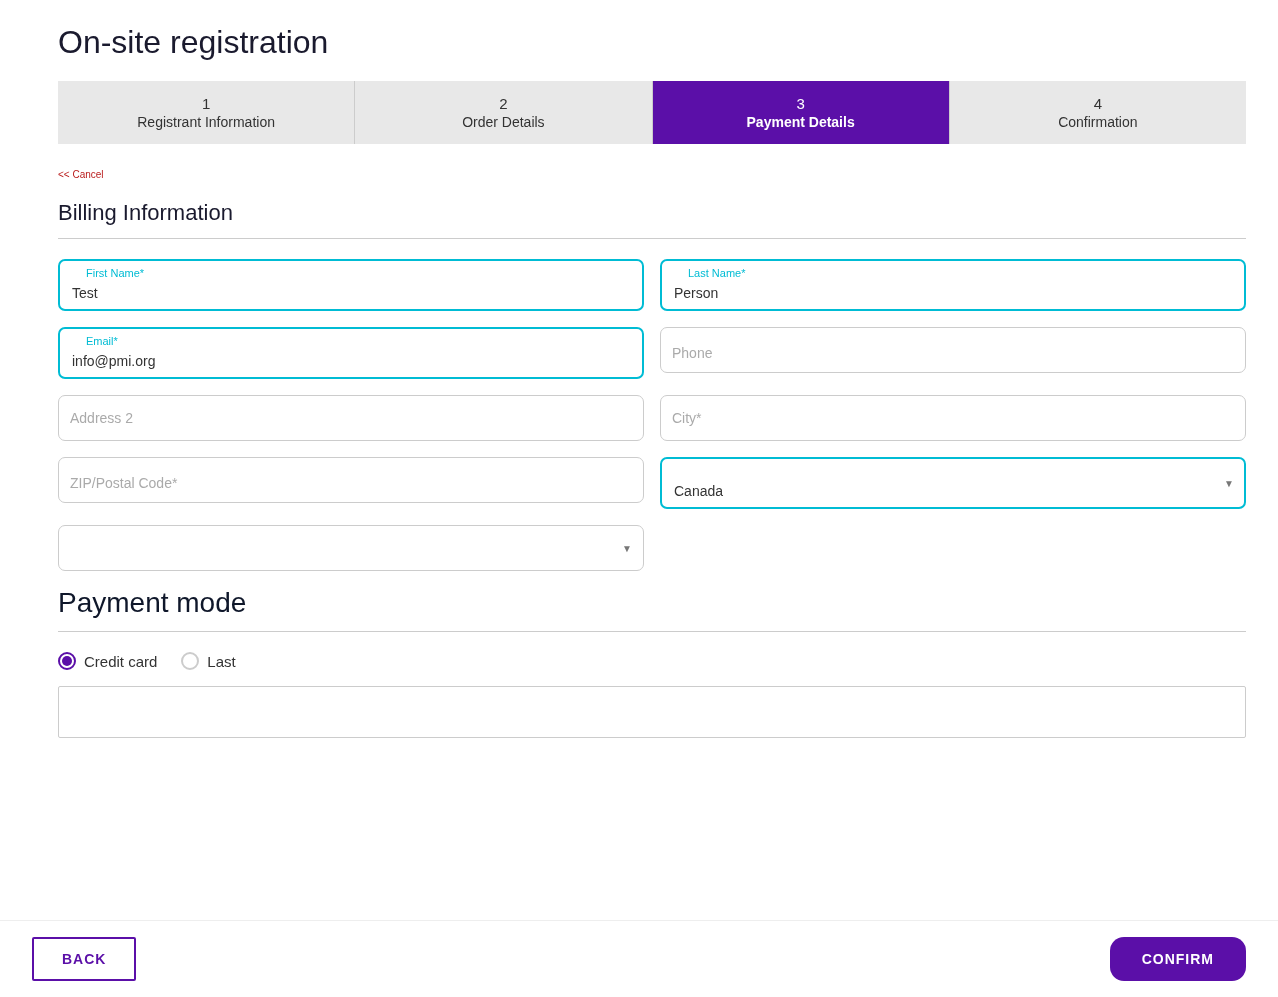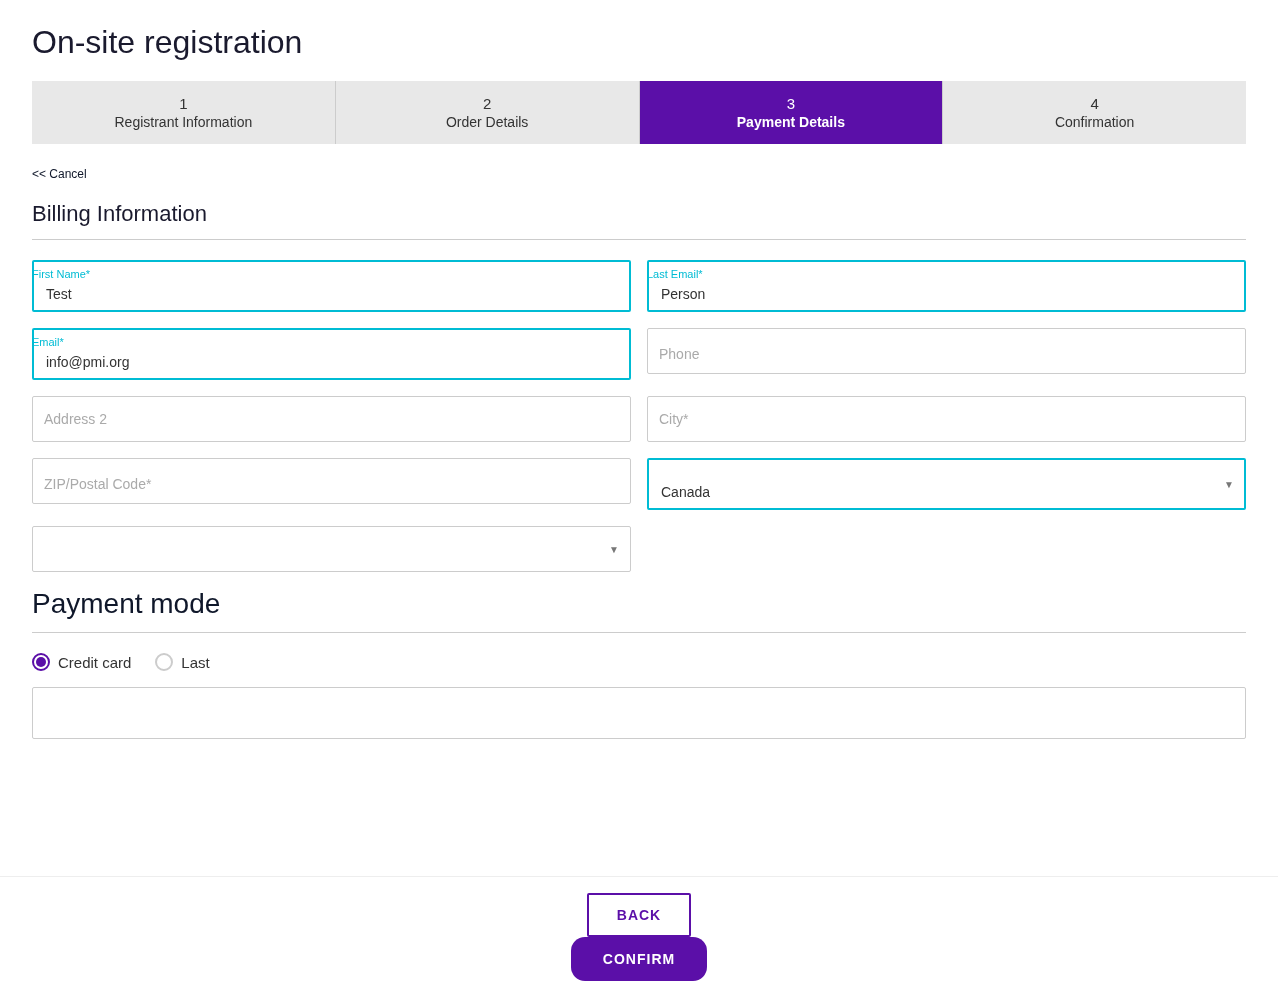--- a/index.html
+++ b/index.html
@@ -13,6 +13,7 @@
 
     .page-wrapper {
       padding: 24px 32px;
+      margin-left: 26px;
     }
 
     .page-title {

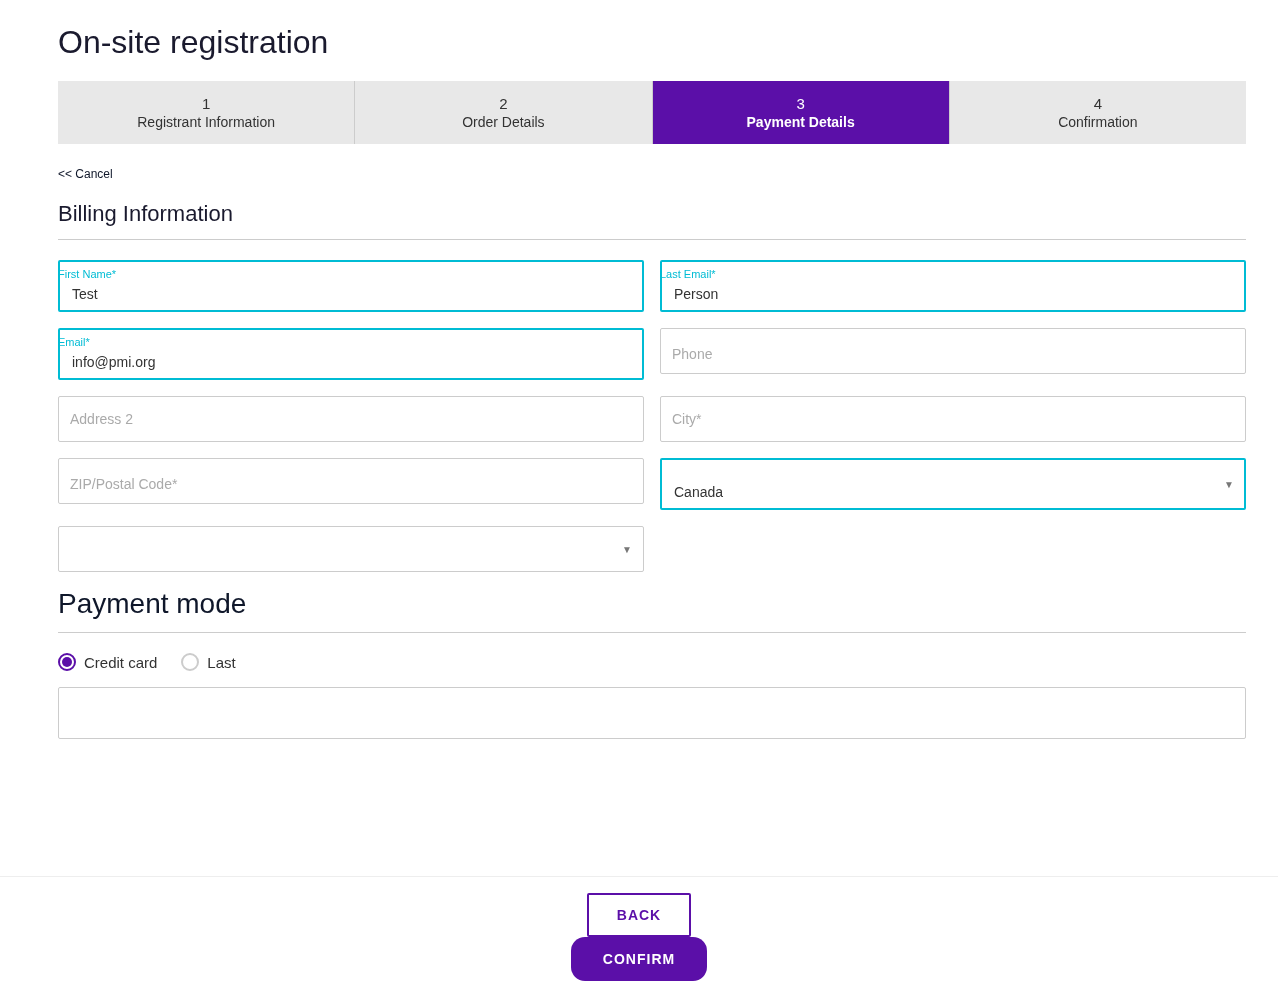--- a/index.html
+++ b/index.html
@@ -71,9 +71,9 @@
 
     
     .cancel-link {
-      color: #0f172a;
+      color: #b91c1c;
       text-decoration: none;
-      font-size: 12px;
+      font-size: 10px;
       display: inline-block;
       margin-bottom: 20px;
     }

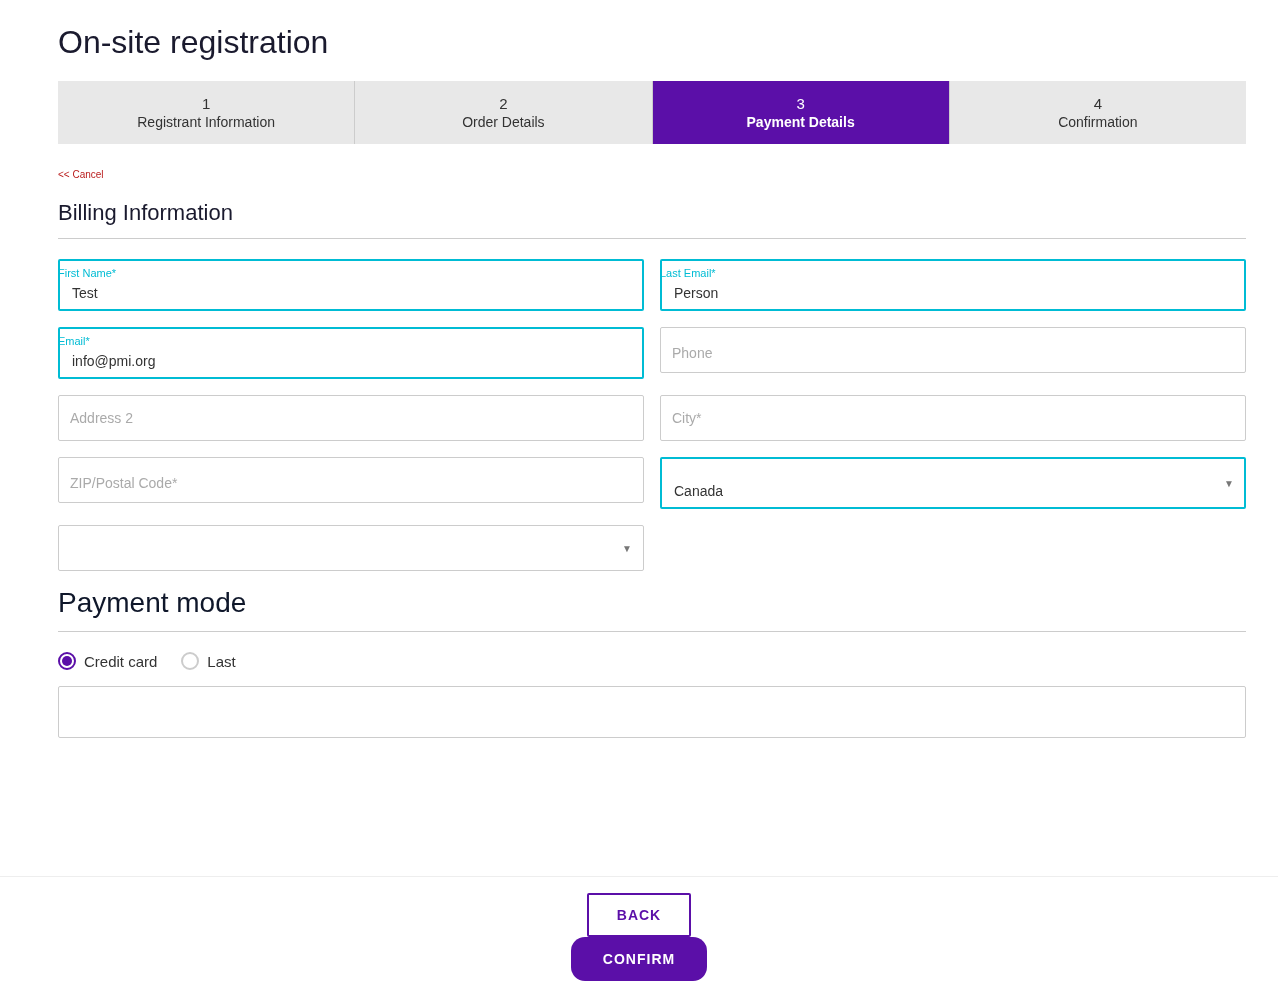--- a/index.html
+++ b/index.html
@@ -107,7 +107,7 @@
     .form-field label {
       position: absolute;
       top: 8px;
-      left: 0;
+      left: 28px;
       font-size: 11px;
       color: #777;
       pointer-events: none;

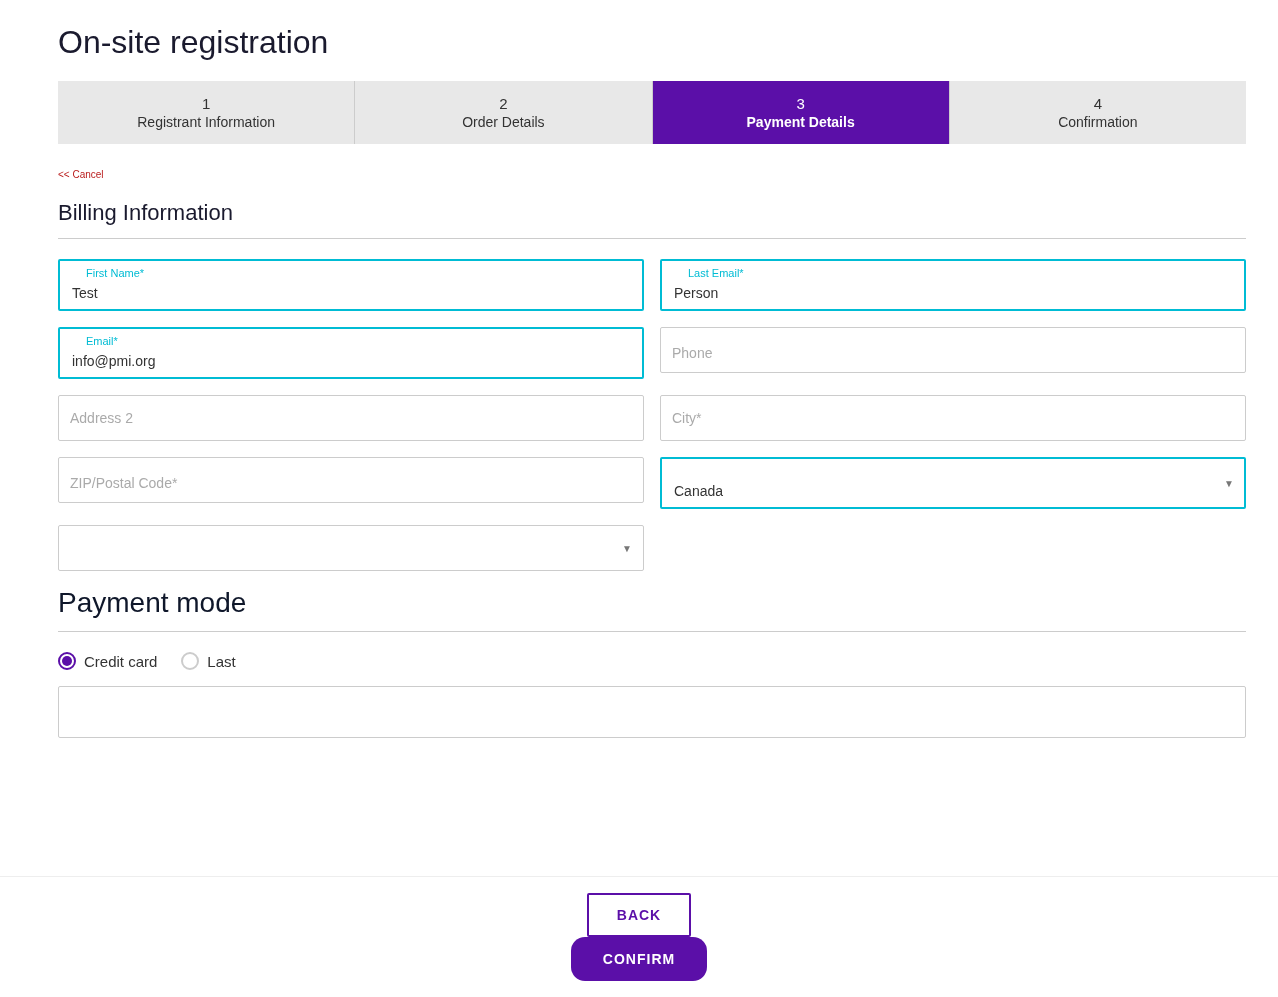--- a/index.html
+++ b/index.html
@@ -326,7 +326,7 @@
         <input type="text" value="Test" style="">
       </div>
       <div class="form-field active-field">
-        <label>Last Email*</label>
+        <label>Last Name*</label>
         <input type="text" value="Person" style="">
       </div>
     </div>

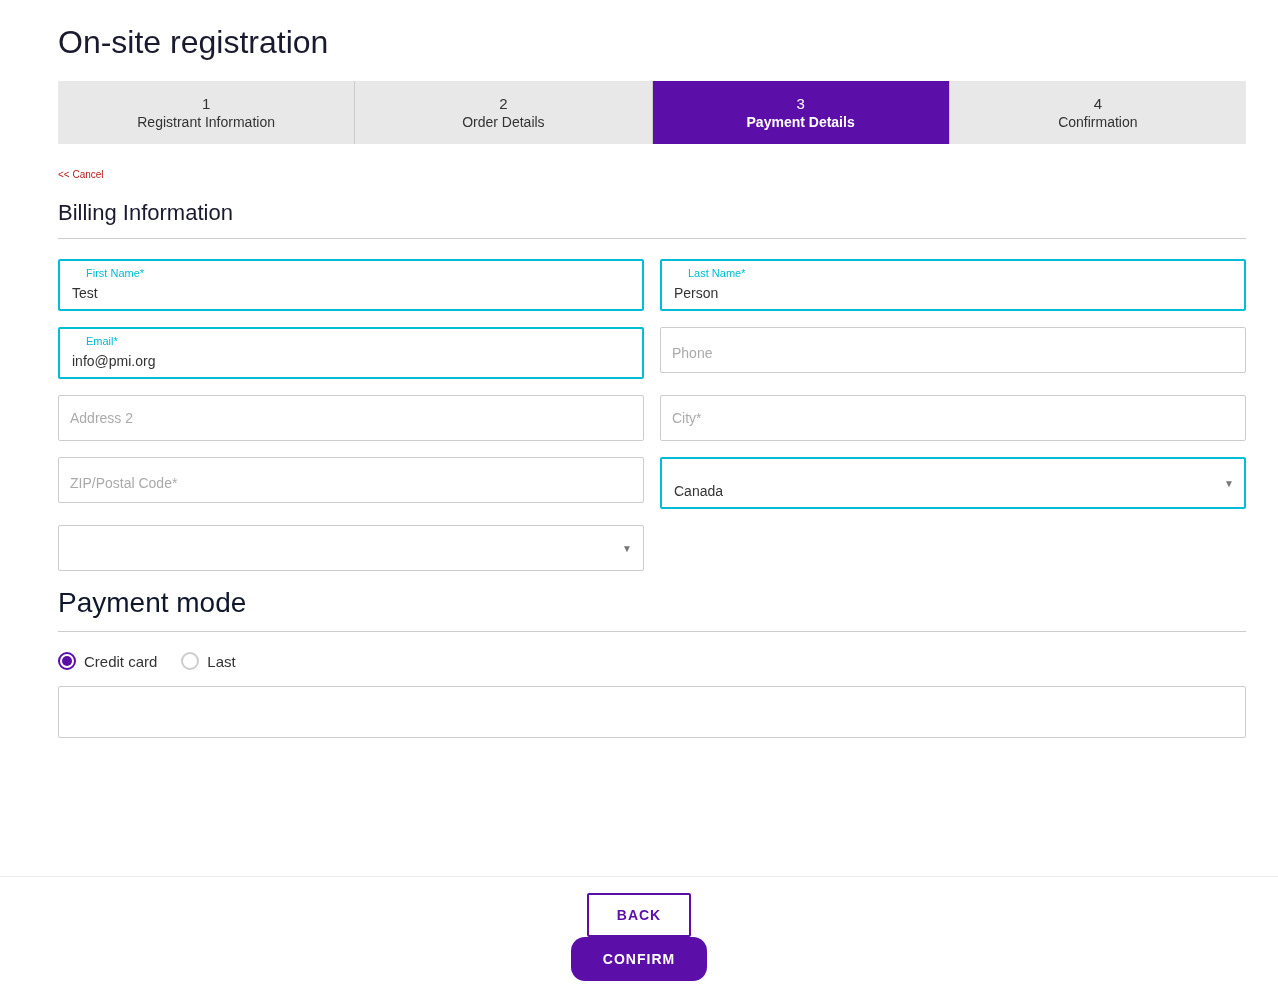--- a/index.html
+++ b/index.html
@@ -117,7 +117,7 @@
     .form-field select {
       width: 100%;
       border: 1px solid #ccc;
-      border-radius: 2px;
+      border-radius: 7px;
       padding: 24px 12px 8px 12px;
       font-size: 14px;
       color: #333;

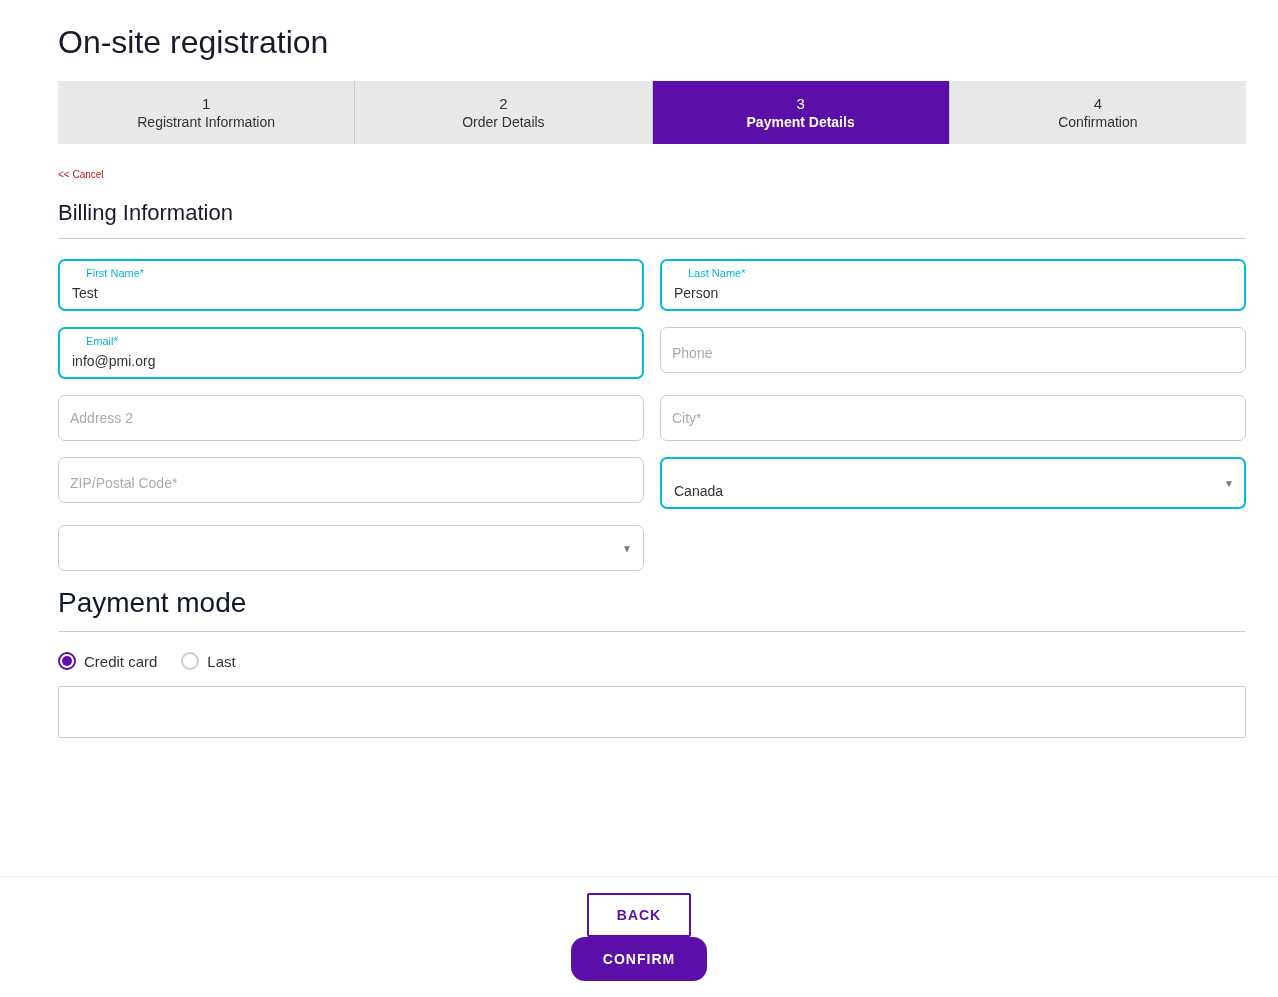--- a/index.html
+++ b/index.html
@@ -252,7 +252,6 @@
       display: flex;
       justify-content: space-between;
       align-items: center;
-      flex-direction: column;
     }
 
     .btn-back {

